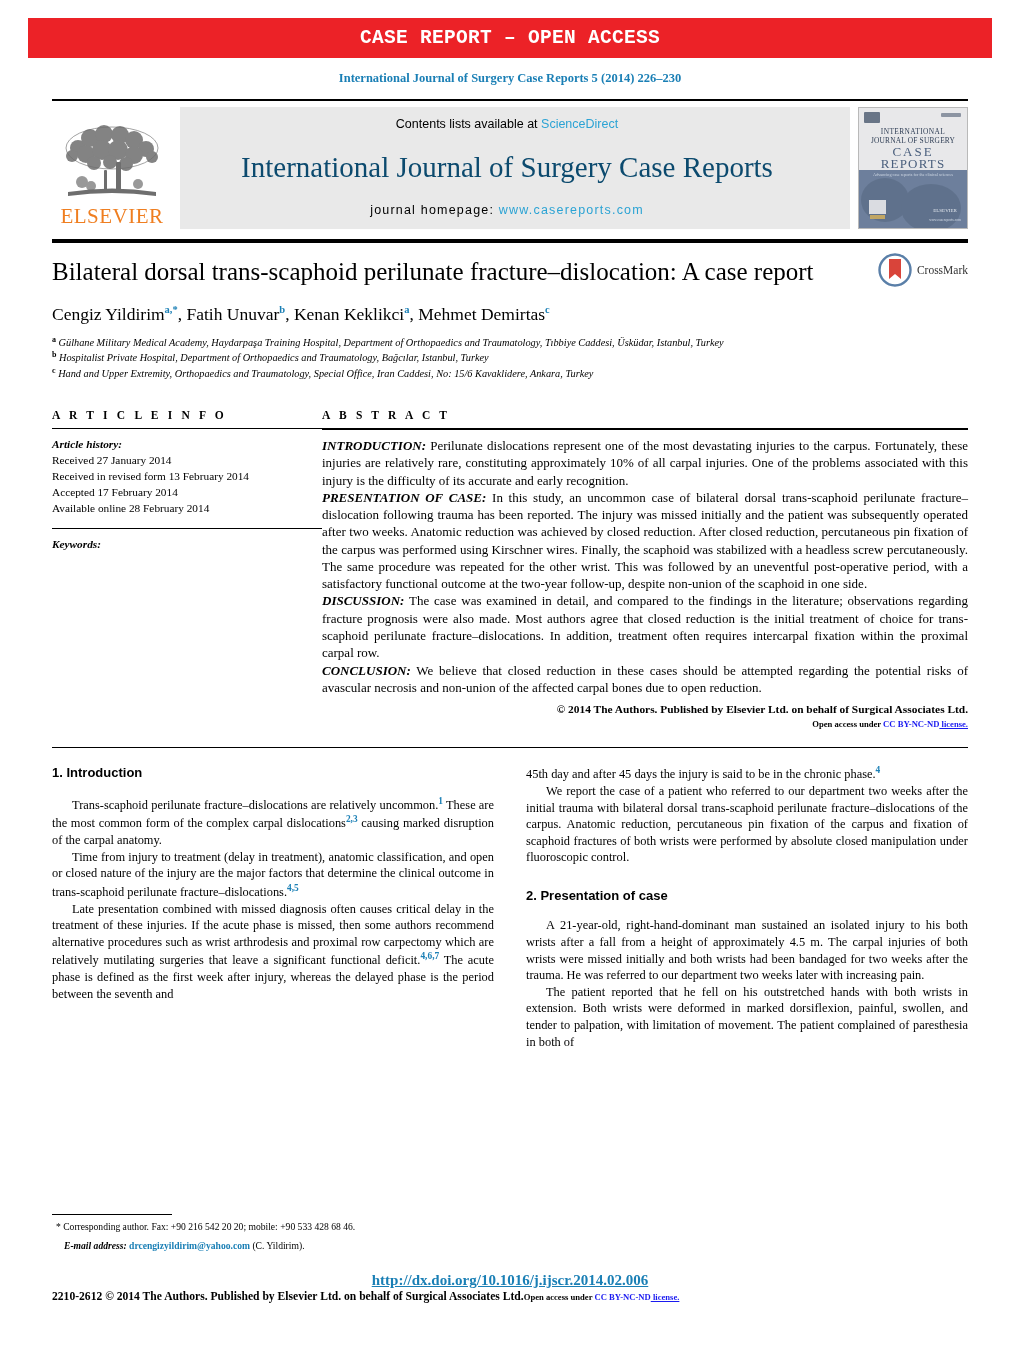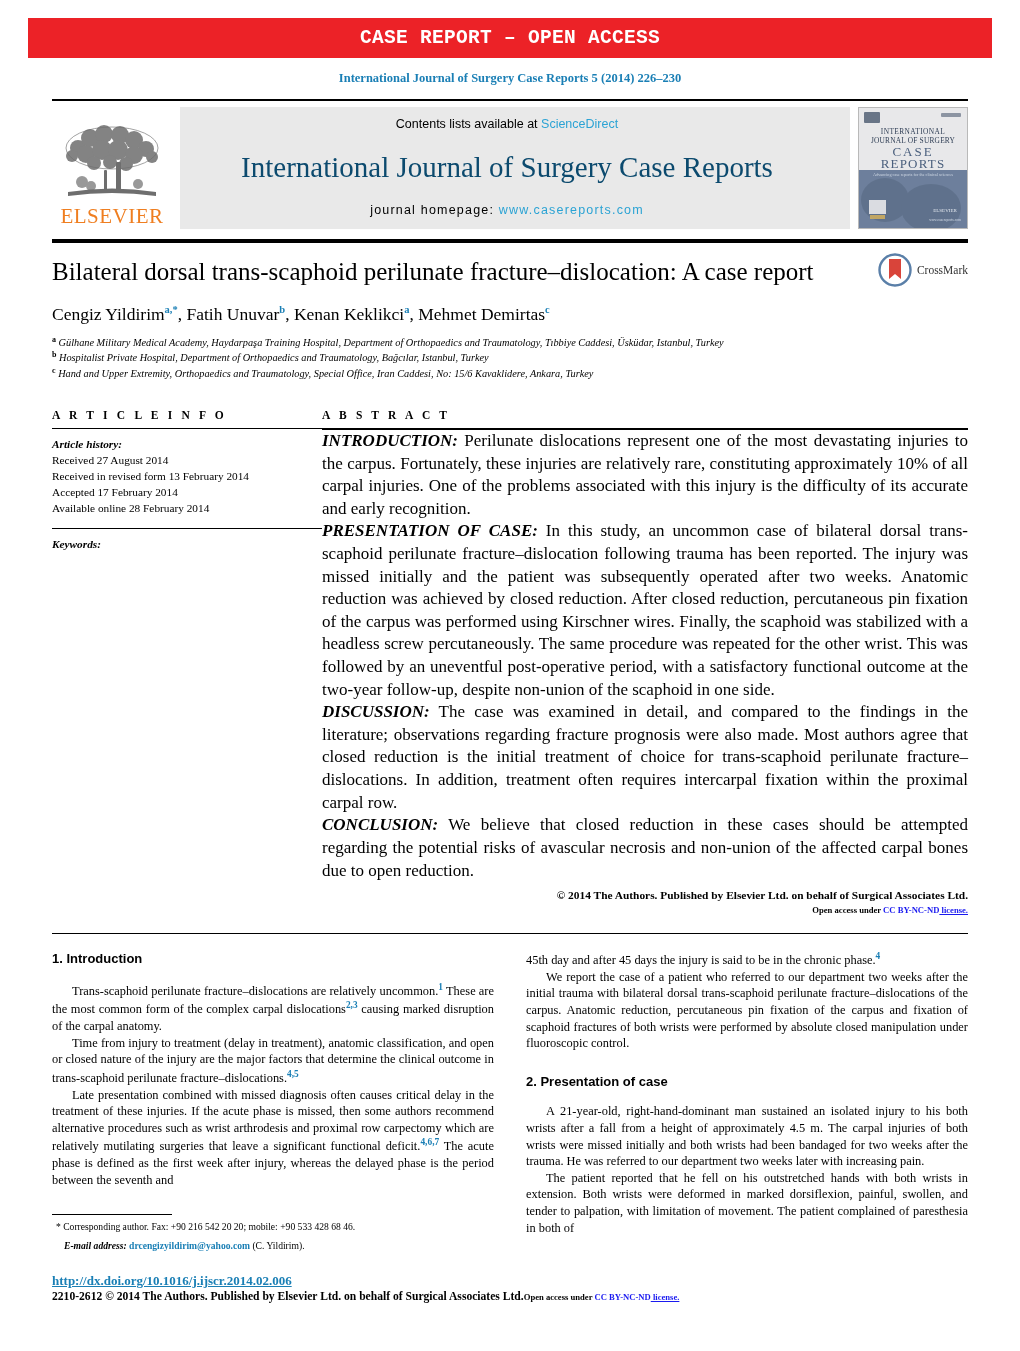--- a/index.html
+++ b/index.html
@@ -194,7 +194,8 @@
   .kw-rule { border-top: 1.5px solid #000; margin: 12px 0 0 0; }
 
   .abstract-body {
-    font-size: 17px;
+    margin-top: 7px;
+    font-size: 13px;
     line-height: 1.33;
     text-align: justify;
   }

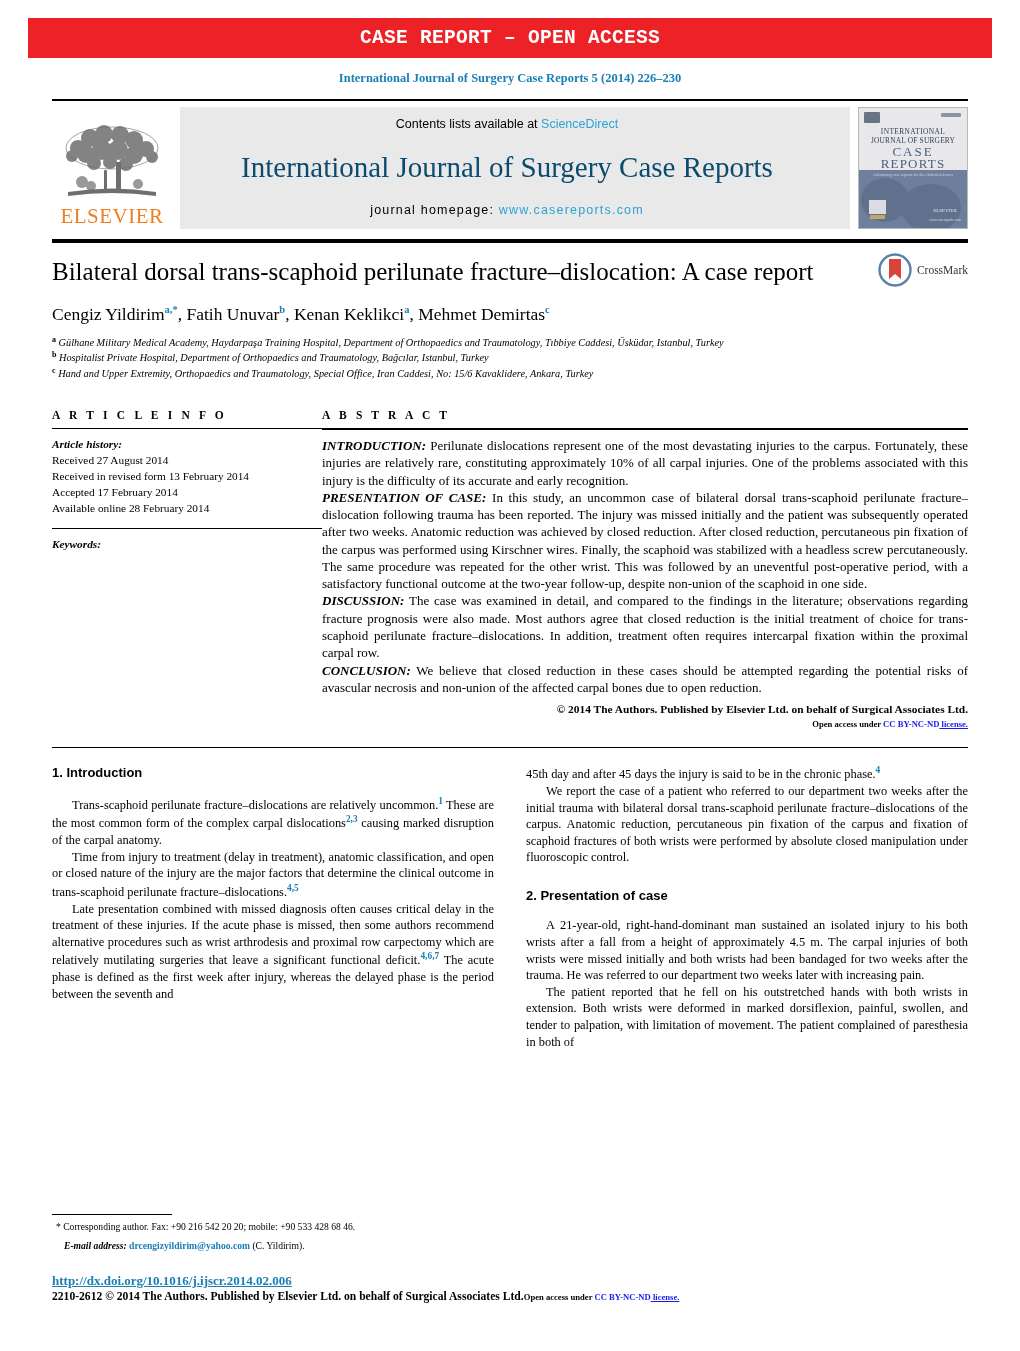--- a/index.html
+++ b/index.html
@@ -395,7 +395,7 @@
     <div class="info-block">
       <span class="lab info-line">Article history:</span>
       <div>
-          <div>Received 27 August 2014</div>
+          <div>Received 27 January 2014</div>
           <div>Received in revised form 13 February 2014</div>
           <div>Accepted 17 February 2014</div>
           <div>Available online 28 February 2014</div>

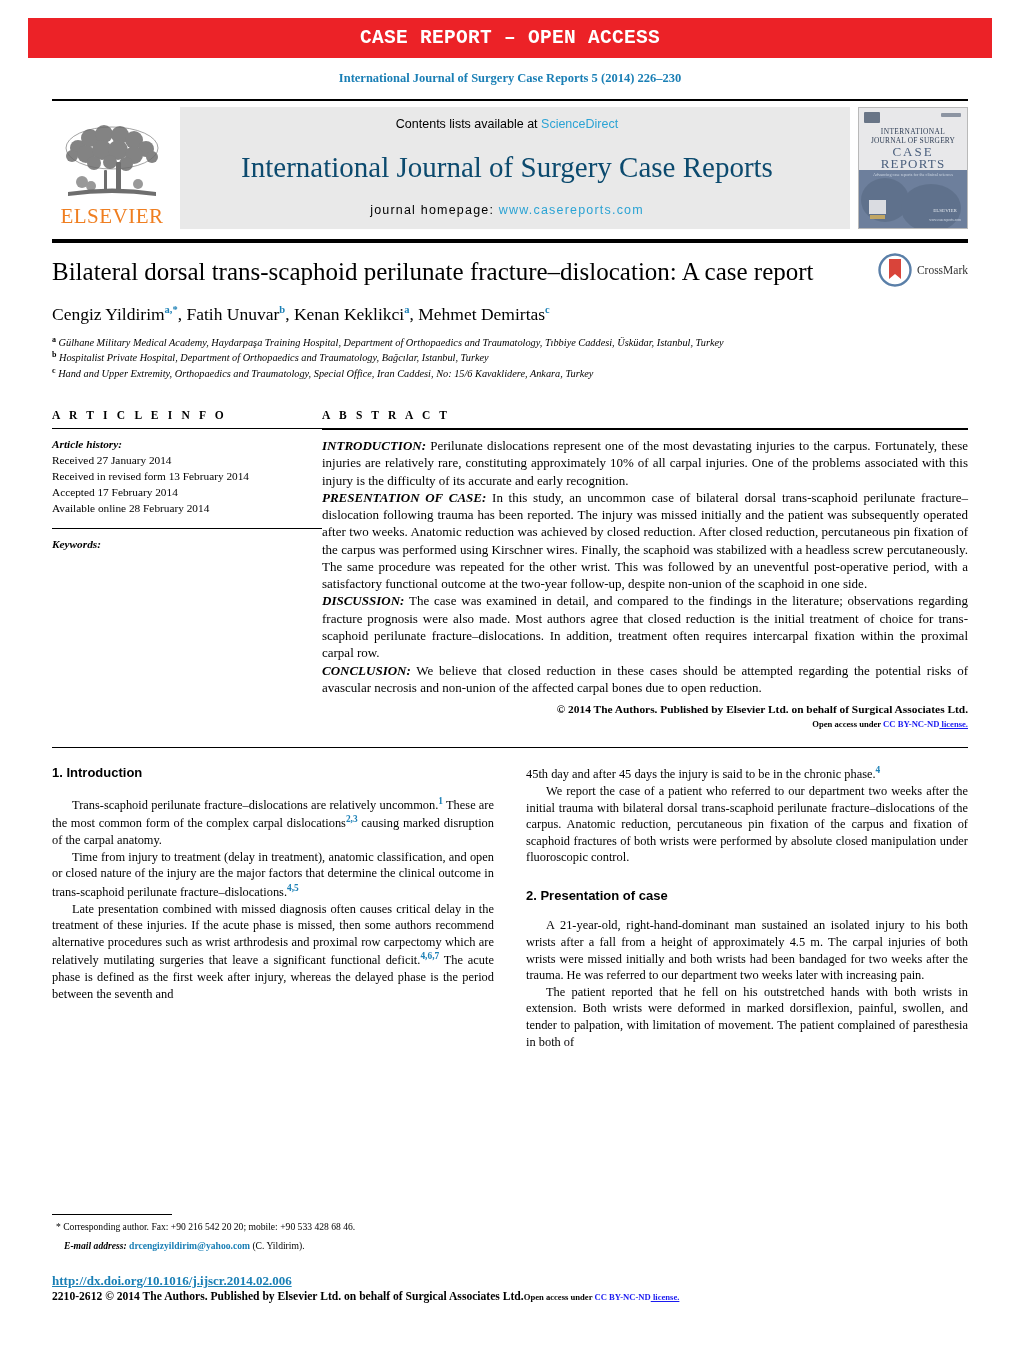--- a/index.html
+++ b/index.html
@@ -266,10 +266,11 @@
   }
   .doi {
     color: #1a7fb5;
-    font-size: 13px;
+    font-size: 15px;
     font-weight: bold;
     text-decoration: underline;
     display: block;
+    text-align: center;
   }
   .issn-line {
     font-size: 11.6px;

